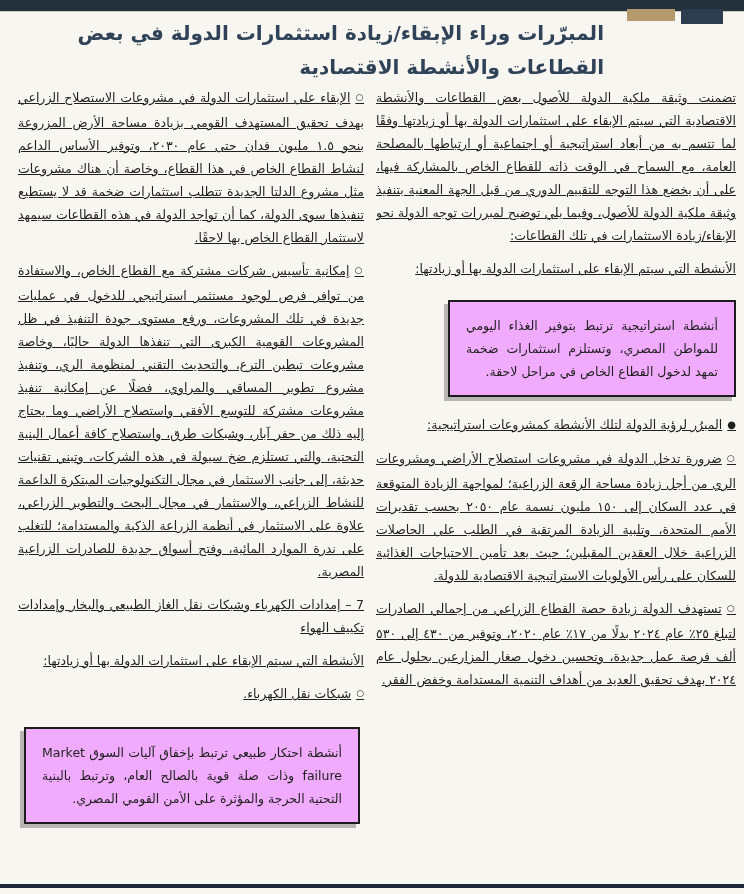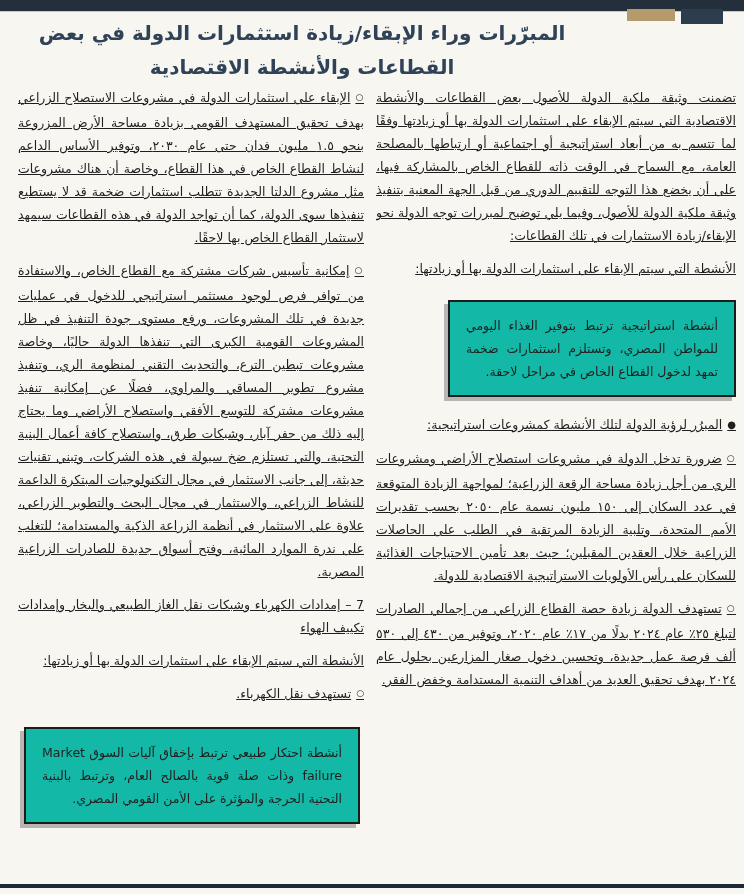--- a/index.html
+++ b/index.html
@@ -17,7 +17,7 @@
   .deco-navy{position:absolute;top:9px;left:681px;width:42px;height:15px;background:#2d3d50;}
   .title-wrap{
     position:absolute;top:16px;left:0;width:604px;
-    text-align:center;direction:rtl;
+    text-align:right;direction:rtl;
     color:#2f4257;font-weight:bold;font-size:20px;line-height:34px;
   }
   .columns{

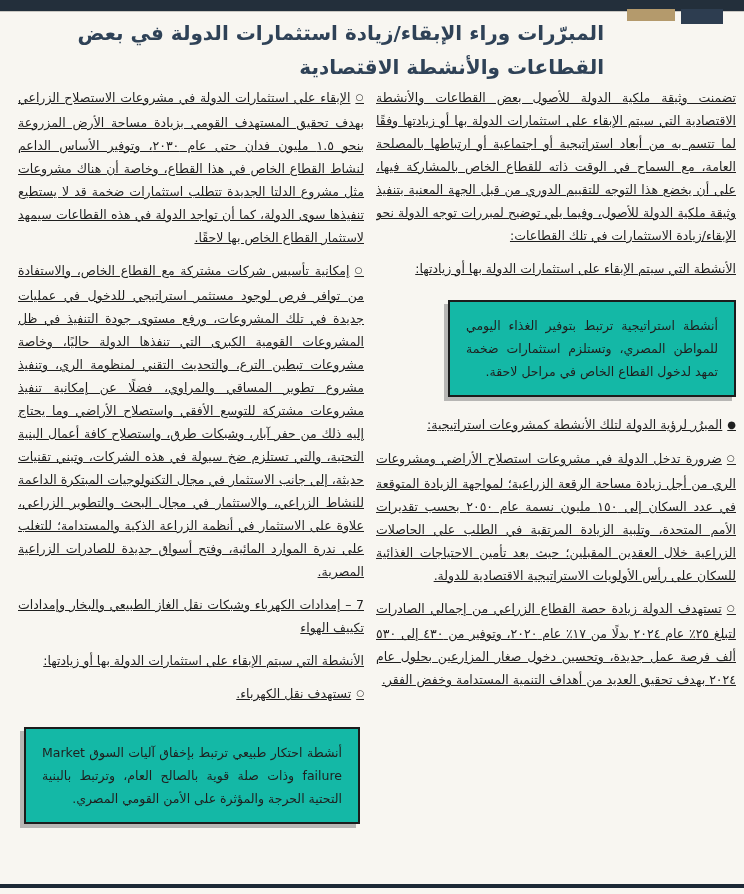--- a/index.html
+++ b/index.html
@@ -35,7 +35,7 @@
     border:2px solid #1c1c1c;
     box-shadow:-4px 4px 0 rgba(130,130,130,.55);
     padding:12px 16px;margin:20px 0 16px 0;
-    background:#14b8a6;
+    background:#f0abfc;
   }
   .callout.right-box{margin-left:4px;margin-right:0;width:288px;box-sizing:border-box;}
   .callout.left-box{margin-right:4px;margin-left:6px;}

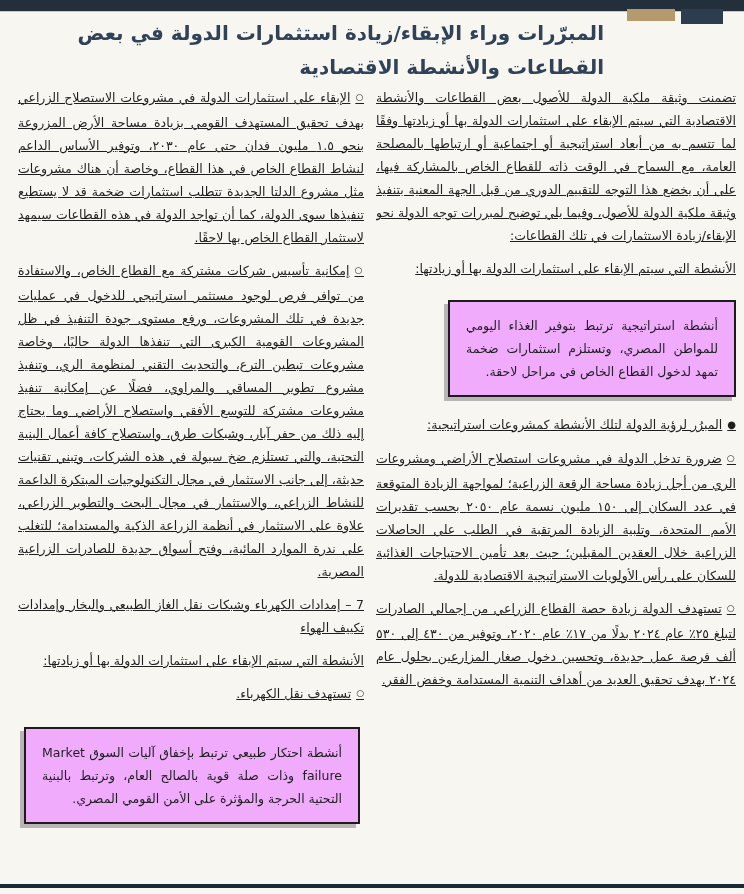--- a/index.html
+++ b/index.html
@@ -85,7 +85,7 @@
 
     <p class="block">الأنشطة التي سيتم الإبقاء على استثمارات الدولة بها أو زيادتها:</p>
 
-    <p class="block"><span class="marker">○</span><span>تستهدف نقل الكهرباء.</span></p>
+    <p class="block"><span class="marker">○</span><span>شبكات نقل الكهرباء.</span></p>
 
     <div class="callout left-box">
       <span>أنشطة احتكار طبيعي ترتبط بإخفاق آليات السوق Market failure وذات صلة قوية بالصالح العام، وترتبط بالبنية التحتية الحرجة والمؤثرة على الأمن القومي المصري.</span>

